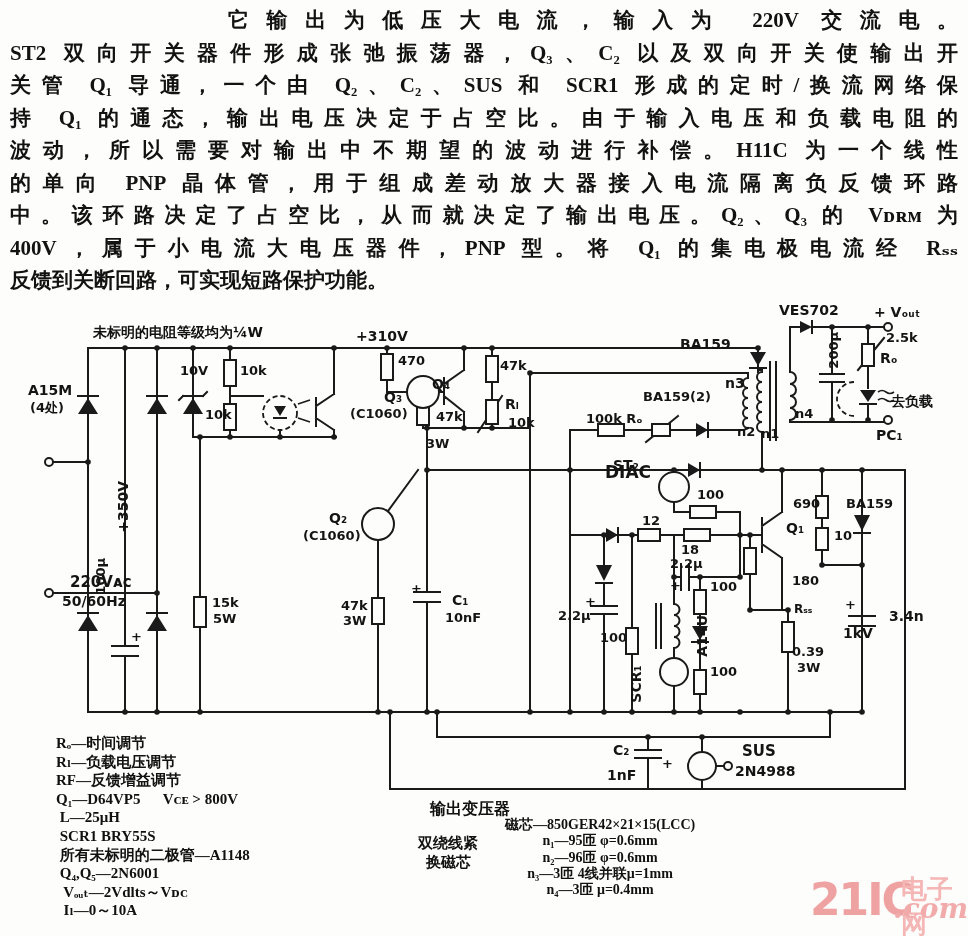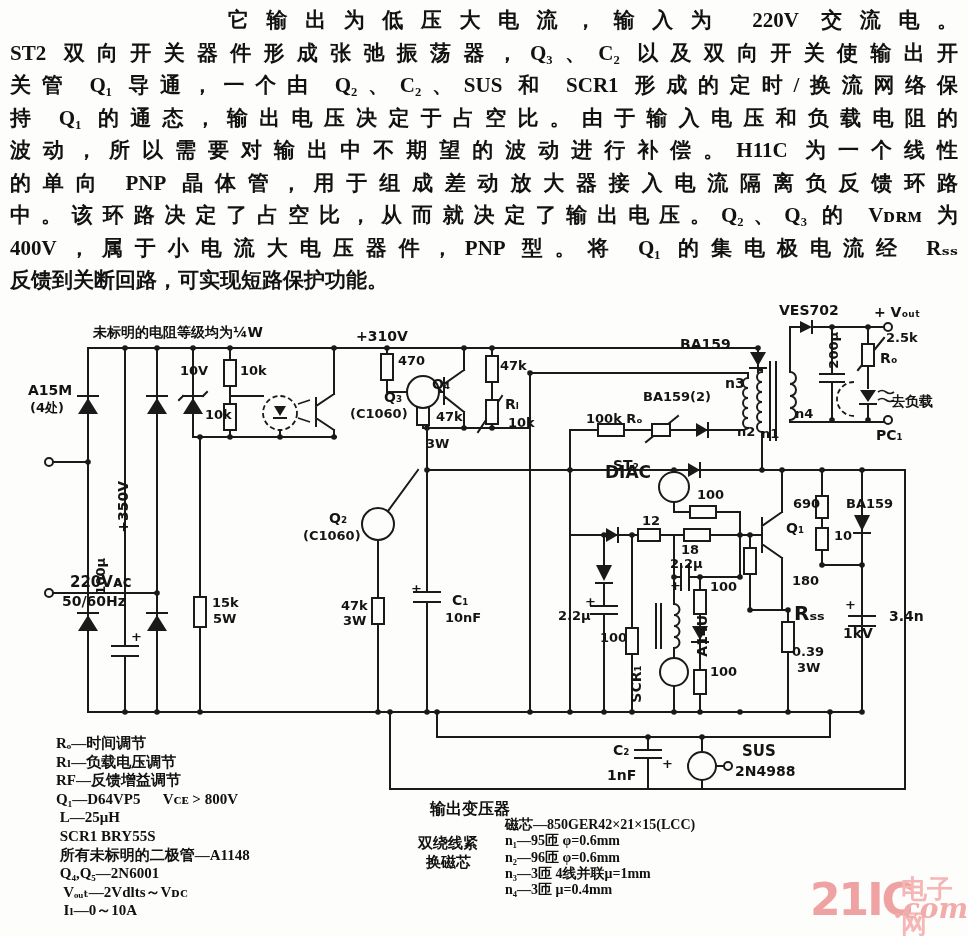--- a/index.html
+++ b/index.html
@@ -292,7 +292,7 @@
         <span class="lbl" style="left: 834px; top: 529px;">10</span>
         <span class="lbl" style="left: 757px; top: 574px; margin-left: 35px;">180</span>
         <span class="lbl" style="left: 710px; top: 580px;">100</span>
-        <span class="lbl" style="left: 794px; top: 603px; font-size: 20px;">Rₛₛ</span>
+        <span class="lbl" style="left: 794px; top: 603px; font-size: 12px;">Rₛₛ</span>
         <span class="lbl" style="left: 792px; top: 645px;">0.39</span>
         <span class="lbl" style="left: 797px; top: 661px;">3W</span>
         <span class="lbl" style="left: 845px; top: 598px;">+</span>

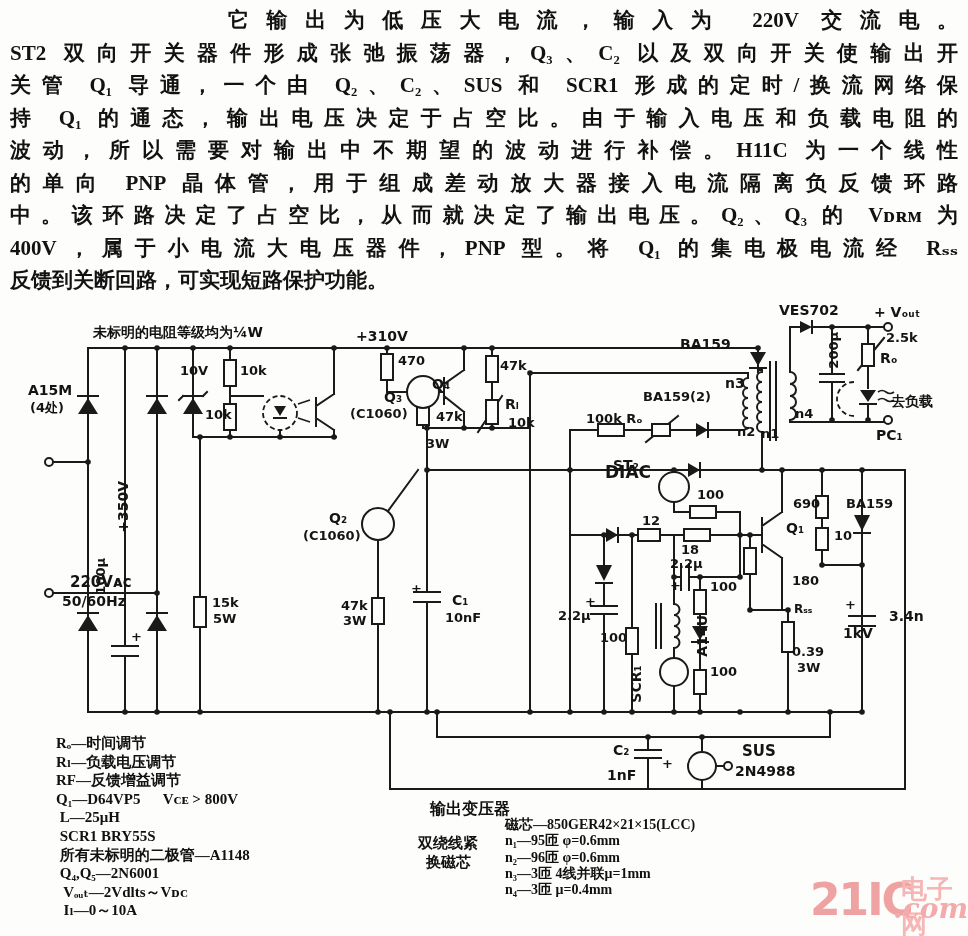--- a/index.html
+++ b/index.html
@@ -35,7 +35,7 @@
   .xfmr-left1{position:absolute;left:418px;top:834px;font-size:15px;font-weight:bold;}
   .xfmr-left2{position:absolute;left:426px;top:853px;font-size:15px;font-weight:bold;}
   .xfmr-lines{position:absolute;left:505px;top:817px;font-size:14px;font-weight:bold;}
-  .xfmr-lines div{height:16.3px;line-height:16.3px;white-space:pre;}
+  .xfmr-lines div{height:16.3px;line-height:16.3px;white-space:pre;text-align:center;}
   
   .wm-brand{position:absolute;left:810px;top:874px;font-family:"DejaVu Sans",sans-serif;
             font-size:44px;font-weight:bold;letter-spacing:-2px;color:#efa2a2;}

